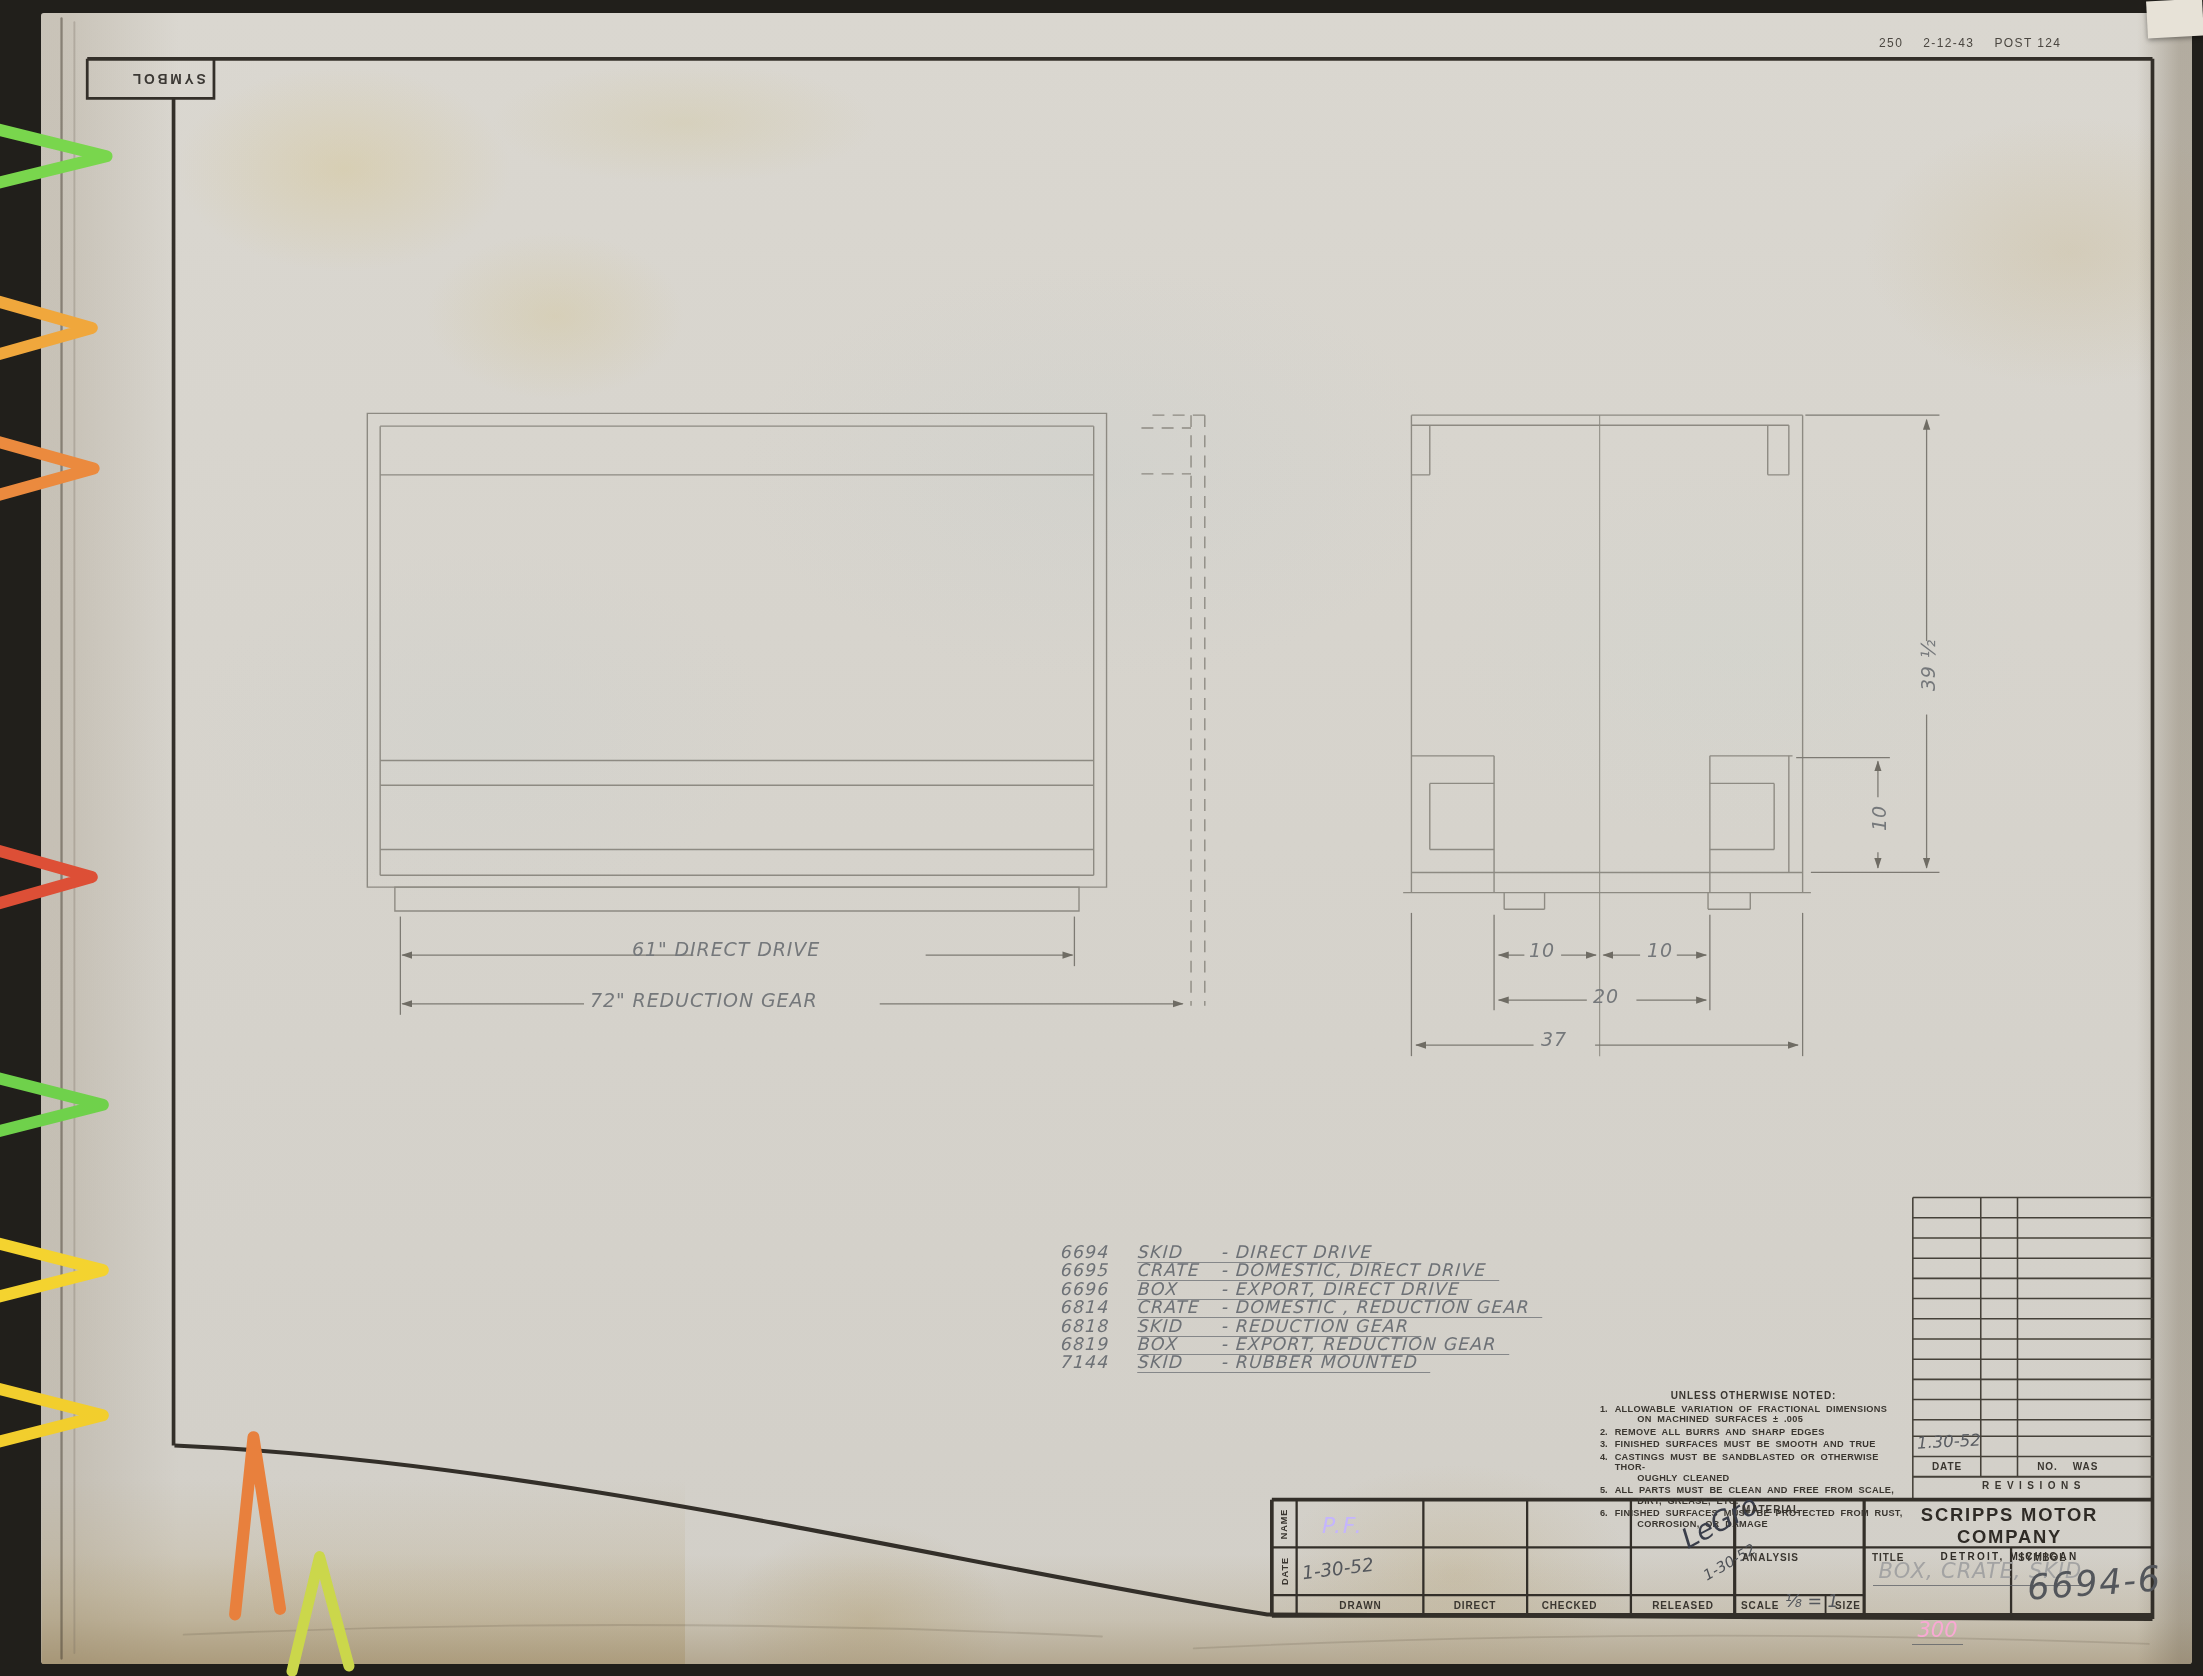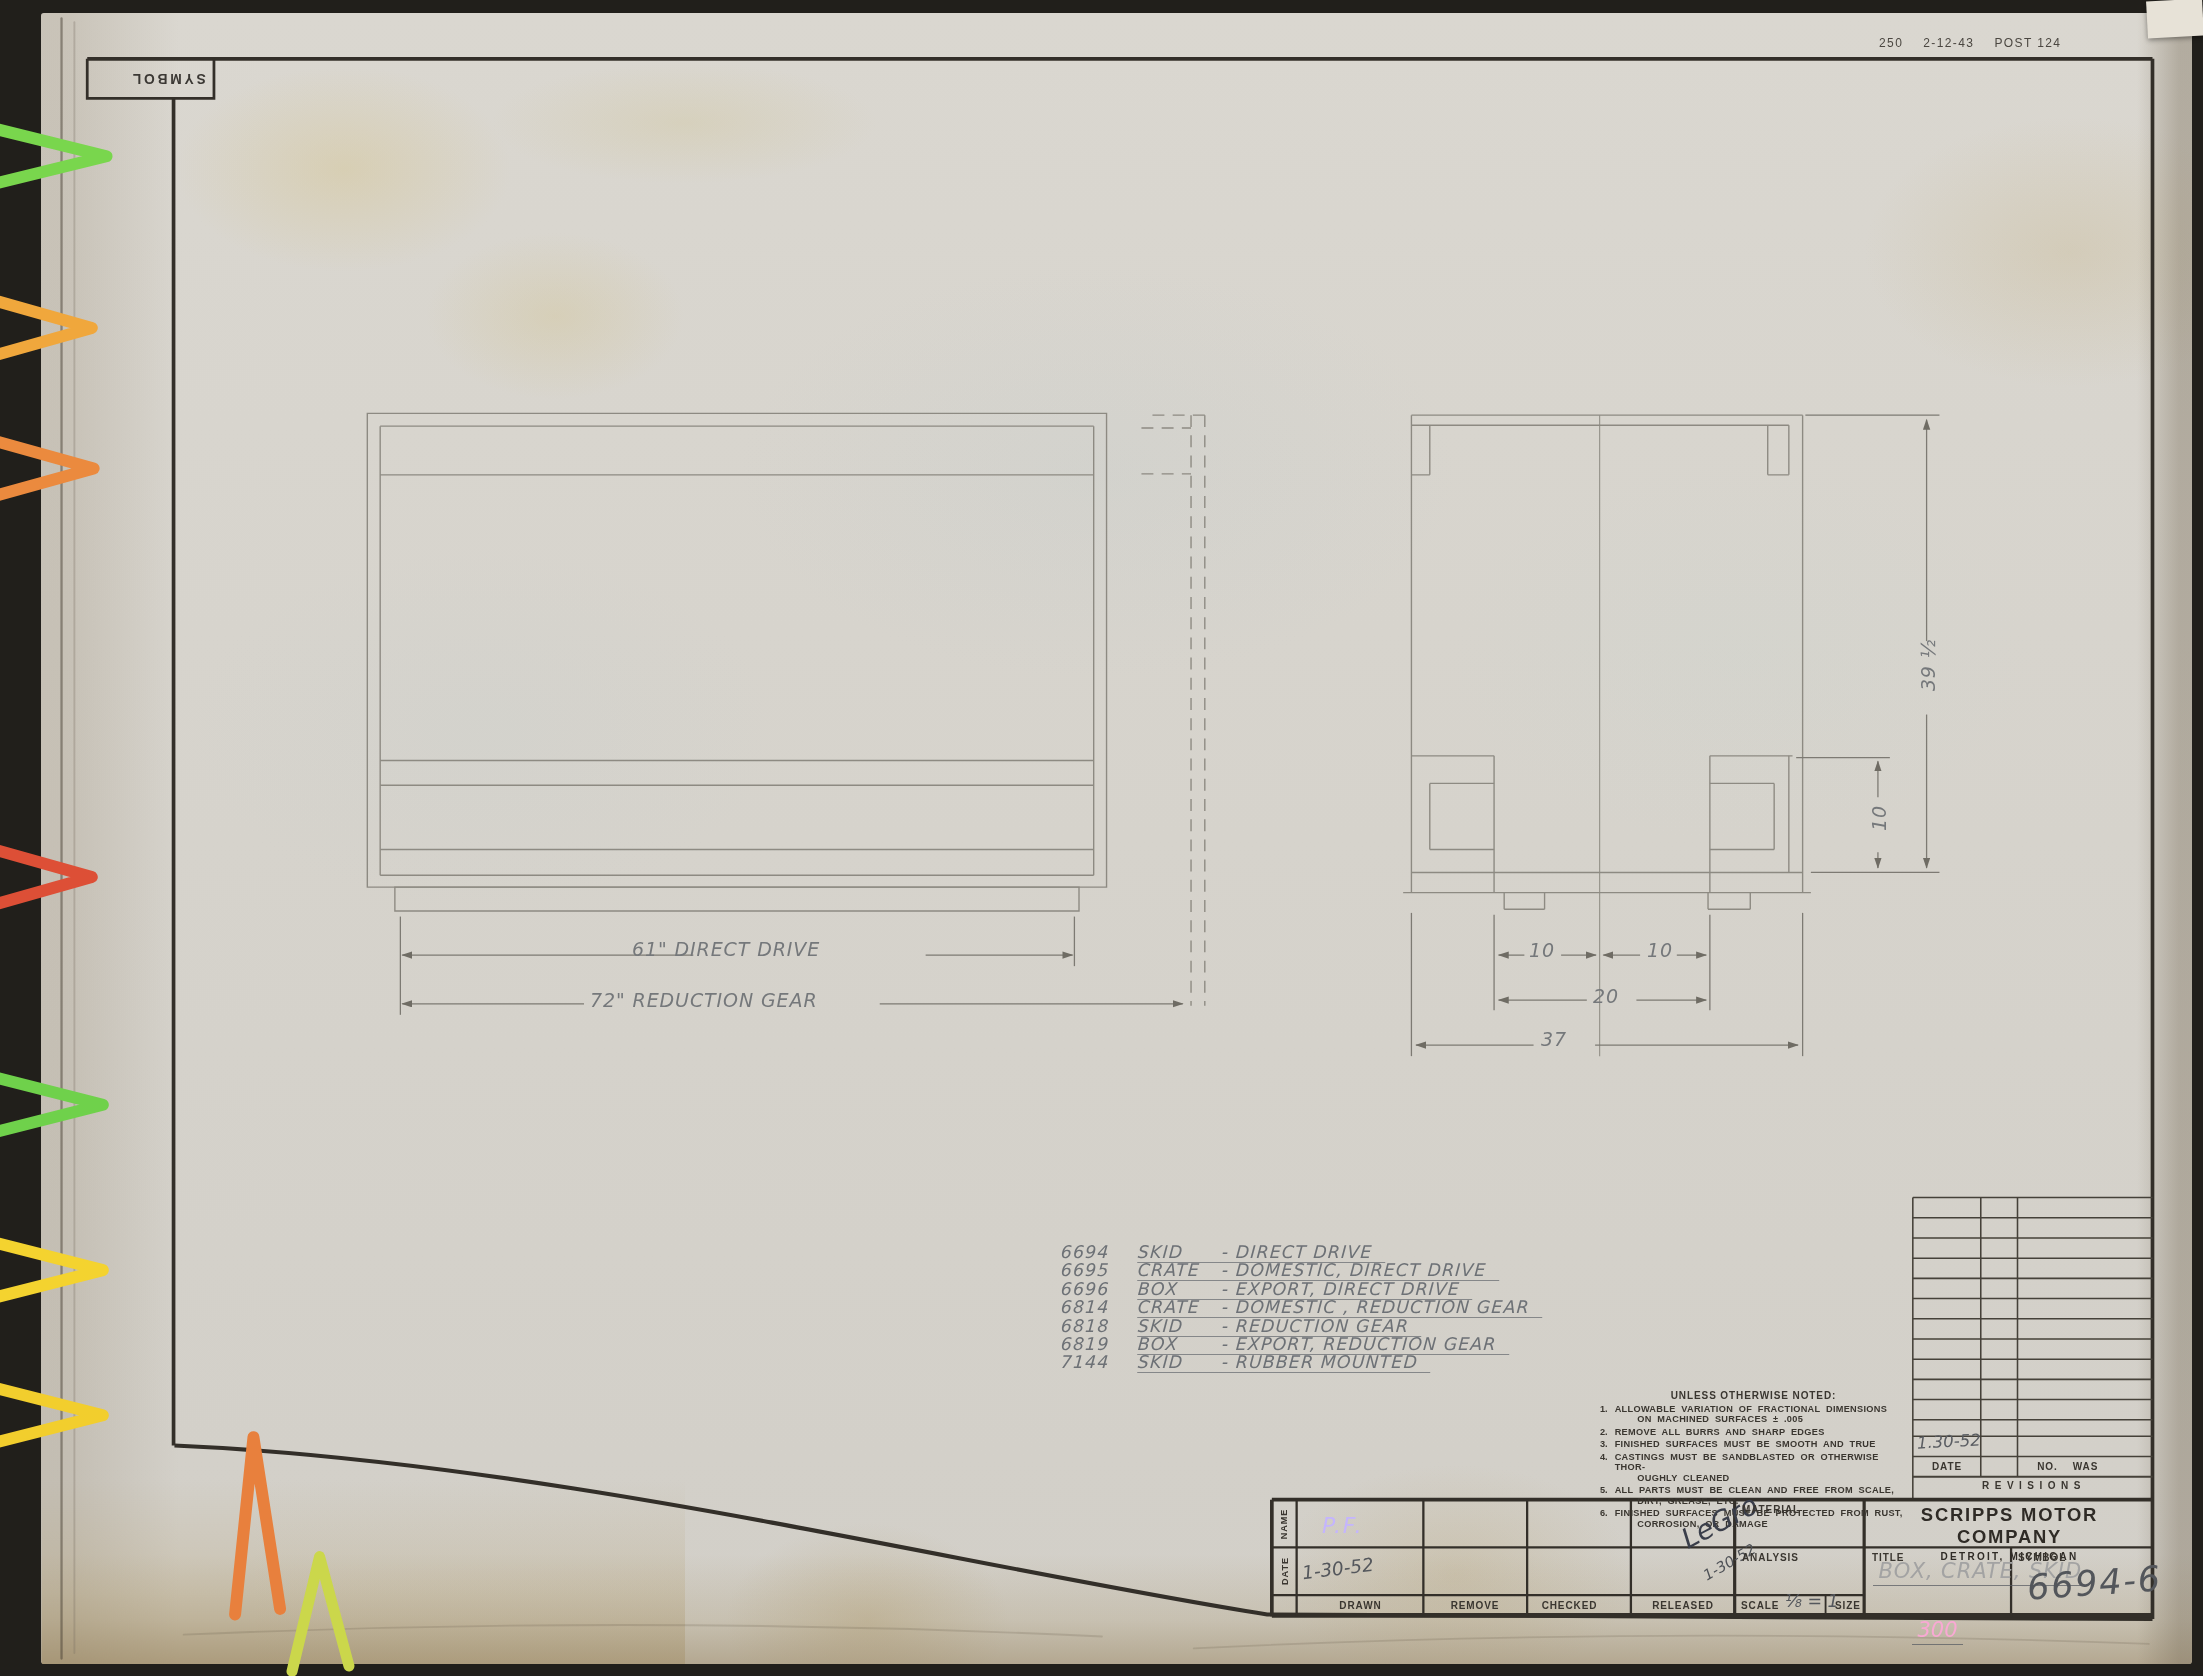--- a/index.html
+++ b/index.html
@@ -328,7 +328,7 @@
   <div class="t hand" style="left:1701px;top:1554px;font-size:14.7px;transform:rotate(-30deg);color:#4e5156;">1-30-52</div>
 
   <div class="cell-lbl" style="left:1297px;top:1600px;width:127px;">DRAWN</div>
-  <div class="cell-lbl" style="left:1423px;top:1600px;width:104px;">REMOVE</div>
+  <div class="cell-lbl" style="left:1423px;top:1600px;width:104px;">DIRECT</div>
   <div class="cell-lbl" style="left:1527px;top:1600px;width:85px;">CHECKED</div>
   <div class="cell-lbl" style="left:1631px;top:1600px;width:104px;">RELEASED</div>
 

